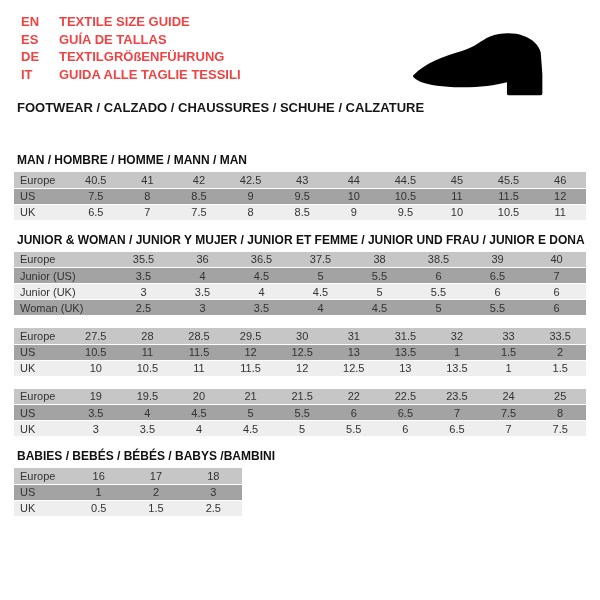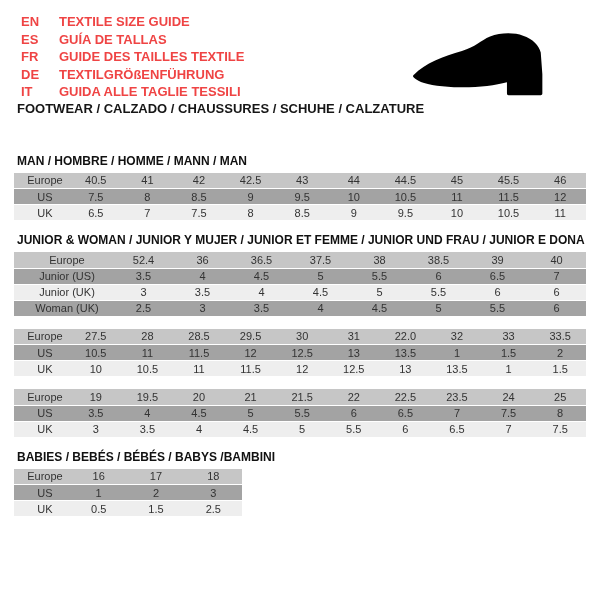--- a/index.html
+++ b/index.html
@@ -47,7 +47,6 @@
     <div class="langs">
         <div class="lang-row"><span class="lang-code">EN</span><span class="lang-label">TEXTILE SIZE GUIDE</span></div>
         <div class="lang-row"><span class="lang-code">ES</span><span class="lang-label">GUÍA DE TALLAS</span></div>
-        <div class="lang-row"><span class="lang-code">FR</span><span class="lang-label">GUIDE DES TAILLES TEXTILE</span></div>
         <div class="lang-row"><span class="lang-code">DE</span><span class="lang-label">TEXTILGRÖßENFÜHRUNG</span></div>
         <div class="lang-row"><span class="lang-code">IT</span><span class="lang-label">GUIDA ALLE TAGLIE TESSILI</span></div>
       </div>

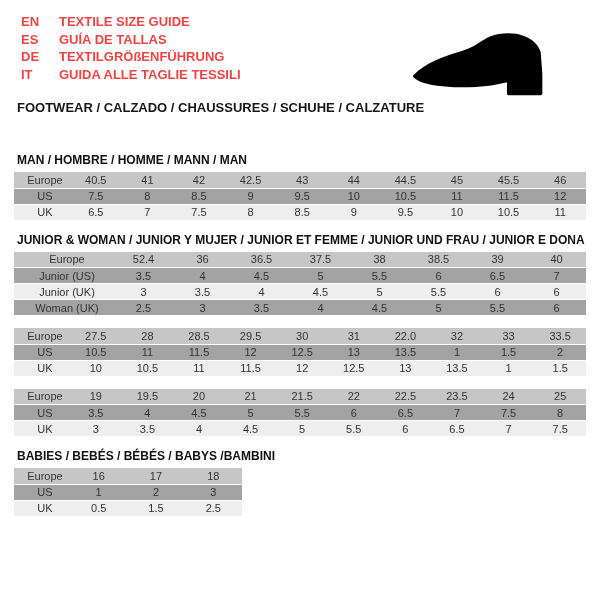--- a/index.html
+++ b/index.html
@@ -30,7 +30,7 @@
   table{border-collapse:collapse;table-layout:fixed;margin-top:5px;width:100%;}
   table.narrow{width:228px;}
   td{height:16px;font-size:11px;text-align:center;padding:0;color:var(--txt);white-space:nowrap;overflow:hidden;}
-  td.lbl{text-align:center;padding-left:6px;}
+  td.lbl{text-align:left;padding-left:6px;}
   .cols-10 td.lbl{width:56px;}
   .cols-8 td.lbl{width:100px;}
   .cols-3 td.lbl{width:56px;}

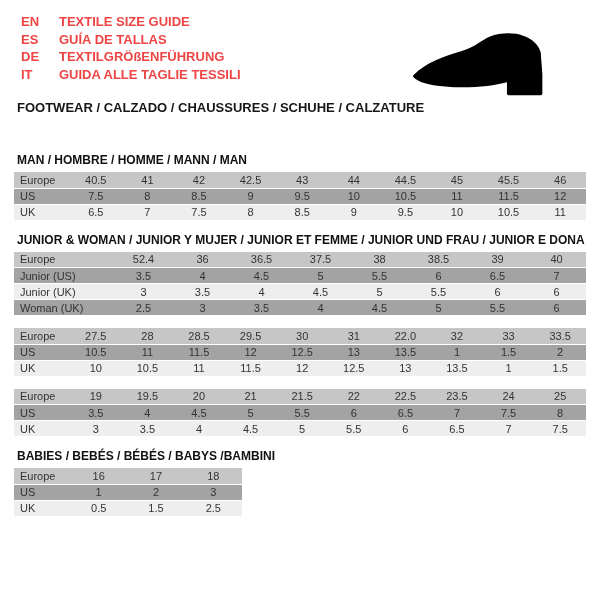--- a/index.html
+++ b/index.html
@@ -124,7 +124,7 @@
           <tbody>
             <tr>
               <td class="lbl">Europe</td>
-              <td class="val">52.4</td>
+              <td class="val">35.5</td>
               <td class="val">36</td>
               <td class="val">36.5</td>
               <td class="val">37.5</td>

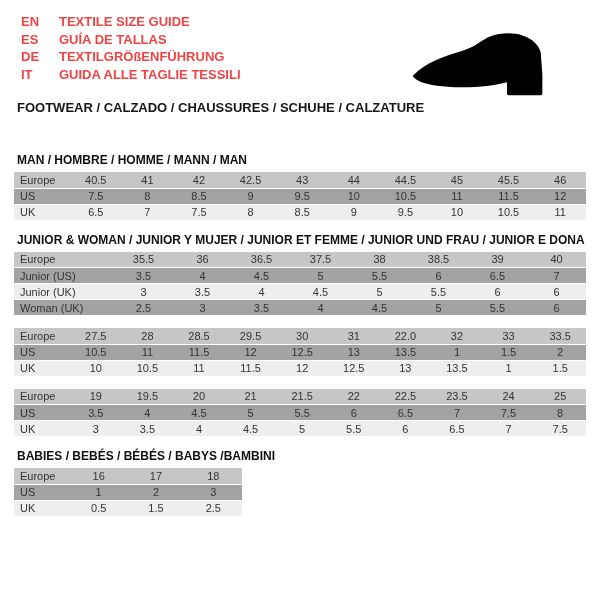--- a/index.html
+++ b/index.html
@@ -180,7 +180,7 @@
               <td class="val">29.5</td>
               <td class="val">30</td>
               <td class="val">31</td>
-              <td class="val">22.0</td>
+              <td class="val">31.5</td>
               <td class="val">32</td>
               <td class="val">33</td>
               <td class="val">33.5</td>

